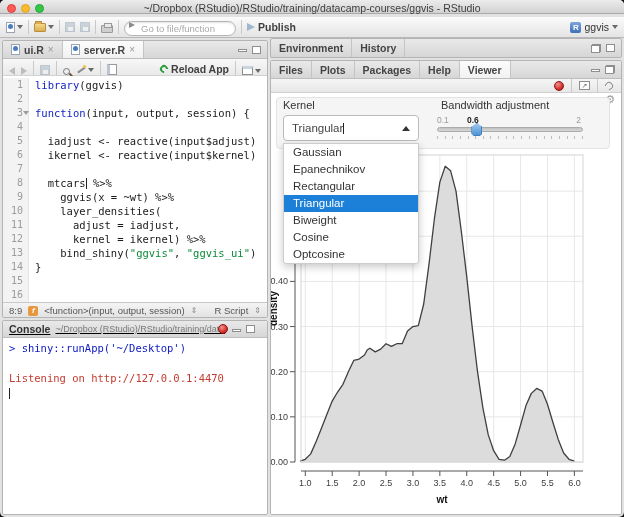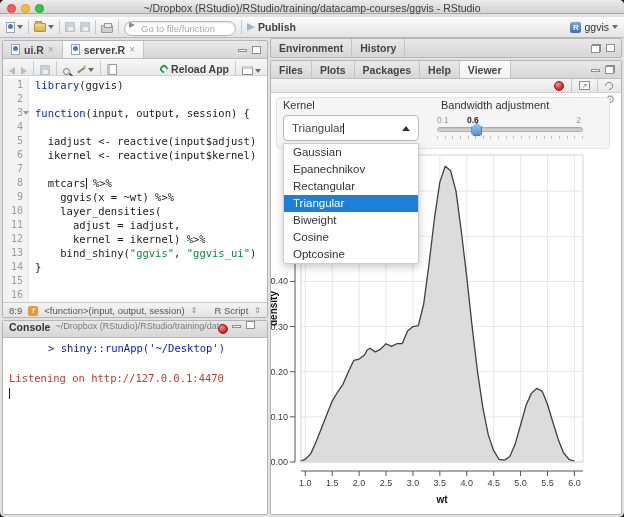--- a/index.html
+++ b/index.html
@@ -84,7 +84,7 @@
   .updn { color:#8a8a8a; font-size:8px; }
   
   .con-head { height:17px; background:linear-gradient(#e9e9e9,#d6d6d6); border-bottom:1px solid #bdbdbd;
-    display:flex; align-items:flex-start; padding:0 6px; gap:5px; position:relative; }
+    display:flex; align-items:center; padding:0 6px; gap:5px; position:relative;text-decoration:underline; }
   .con-title { font-size:10.5px; font-weight:bold; color:#333; }
   .con-path { font-size:9px; color:#7a7a7a; max-width:170px; overflow:hidden; white-space:nowrap; }
   .stopball { width:10px; height:10px; border-radius:50%;

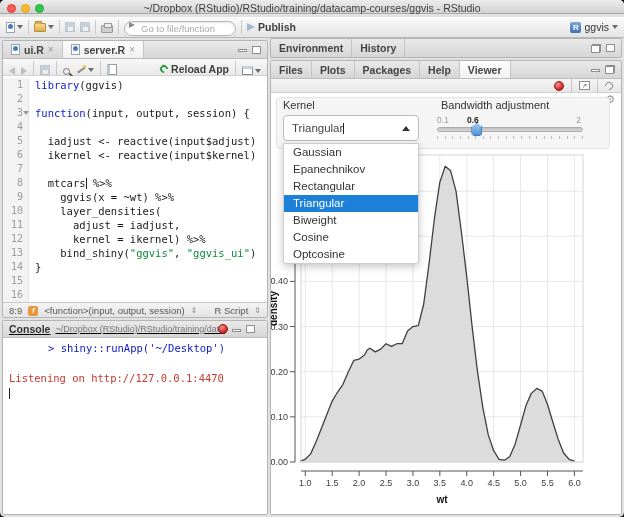--- a/index.html
+++ b/index.html
@@ -91,7 +91,7 @@
     background:radial-gradient(circle at 35% 30%, #f09490, #d5312c 60%, #a31310); border:1px solid #8e1512; }
   .con-head .stopball { position:absolute; left:215px; top:3px; }
   .con-body { padding:3px 6px; font-family:"DejaVu Sans Mono","Liberation Mono",monospace; font-size:10.5px; line-height:15px; background:#fff; }
-  .cmd { color:#0a18c4; white-space:pre;margin-left:39px; }
+  .cmd { color:#0a18c4; white-space:pre; }
   .msg { color:#c43a2e; white-space:pre; }
   
   .envbar { position:absolute; left:270px; top:38px; width:352px; height:20px;

